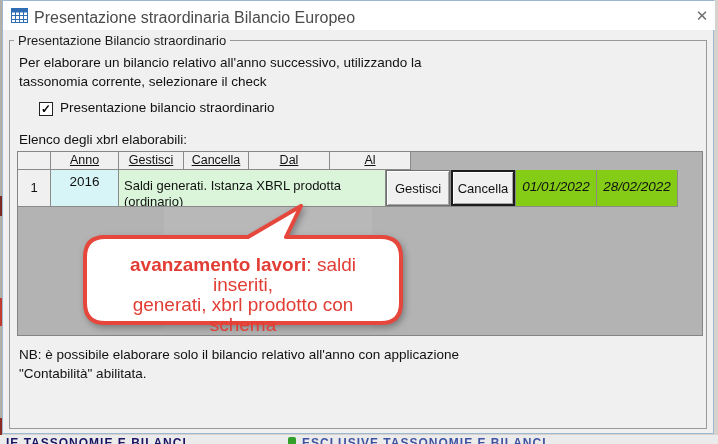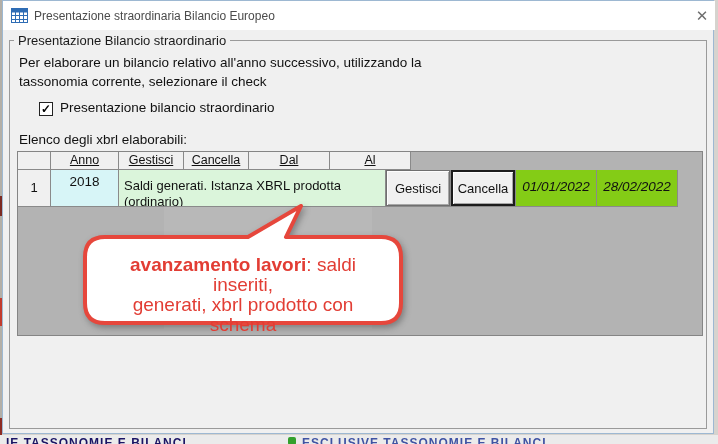--- a/index.html
+++ b/index.html
@@ -21,7 +21,7 @@
   }
   .titlebar { position:absolute; left:2px; top:0; width:712px; height:29px; background:#ffffff; }
   .title-icon { position:absolute; left:8px; top:7px; width:17px; height:15px; }
-  .title-text { position:absolute; left:31px; top:8px; font-size:12px; color:#4b4b4b; white-space:nowrap; }
+  .title-text { position:absolute; left:31px; top:8px; font-size:16px; color:#4b4b4b; white-space:nowrap; }
   .close-btn { position:absolute; left:686px; top:4px; width:26px; height:22px;
     text-align:center; line-height:22px; font-size:15px; color:#6d6d6d; cursor:default; }
 

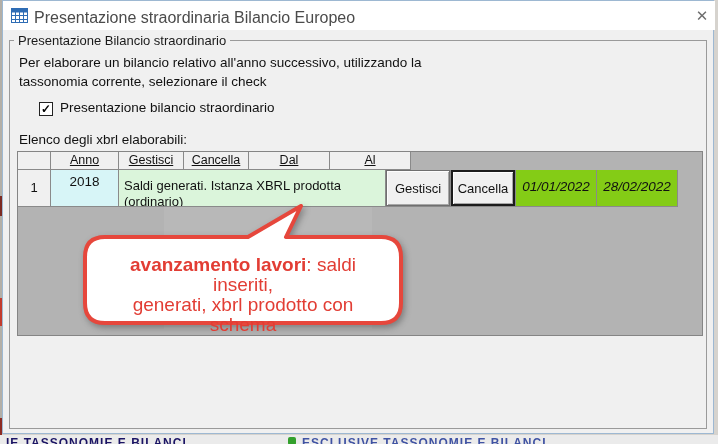--- a/index.html
+++ b/index.html
@@ -136,7 +136,7 @@
       </div>
       <div class="drow">
         <div class="dcell c0 cell-num">1</div>
-        <div class="dcell c1 cell-anno">2018</div>
+        <div class="dcell c1 cell-anno">2016</div>
         <div class="dcell c2 cell-stato">Saldi generati. Istanza XBRL prodotta (ordinario)</div>
         <div class="dcell c3 cell-btn"><button class="gridbtn">Gestisci</button></div>
         <div class="dcell c4 cell-btn"><button class="gridbtn default">Cancella</button></div>

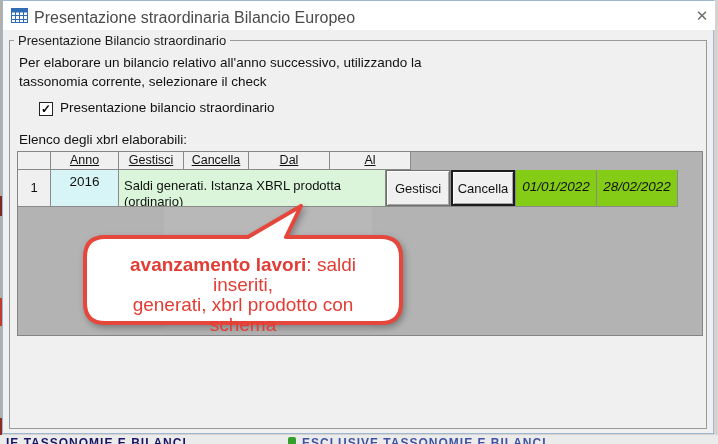--- a/index.html
+++ b/index.html
@@ -153,6 +153,10 @@
       <span>generati, xbrl prodotto con schema</span>
     </div>
 
+    <div class="txt nb" style="position:absolute;">
+      <div>NB: è possibile elaborare solo il bilancio relativo all'anno con applicazione</div>
+      <div>"Contabilità" abilitata.</div>
+    </div>
 
     <button class="close-dialog-btn">Chiudi</button>
 

